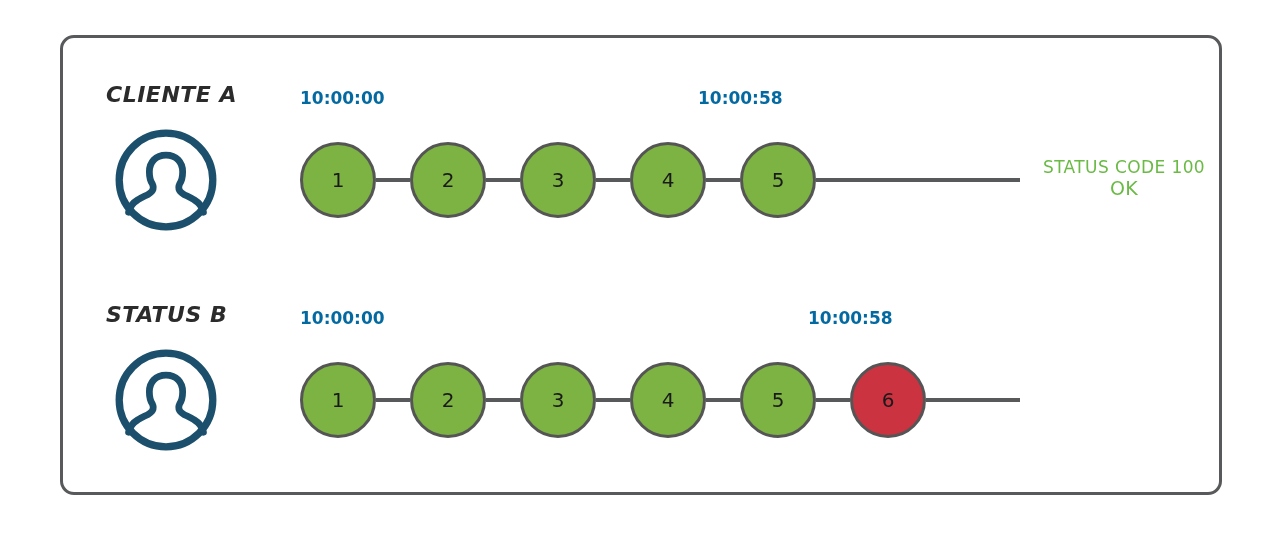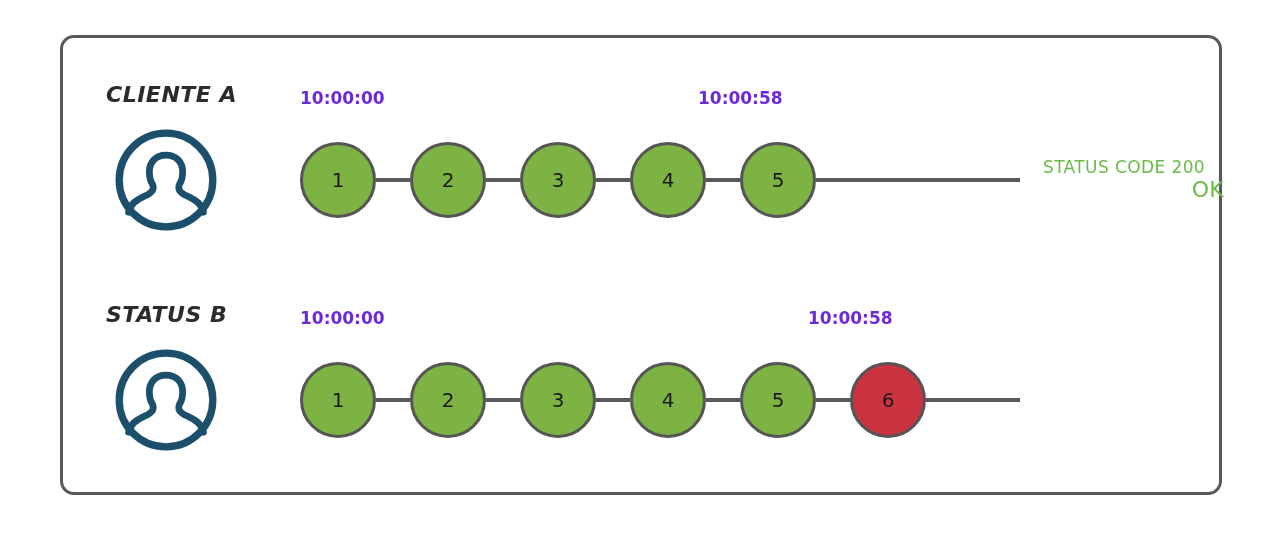--- a/index.html
+++ b/index.html
@@ -75,7 +75,7 @@
     font-family: "DejaVu Sans", sans-serif;
     font-size: 17px;
     font-weight: bold;
-    color: #6d28d9;
+    color: #0369a1;
     white-space: nowrap;
   }
   .ts-start { left: 300px; }

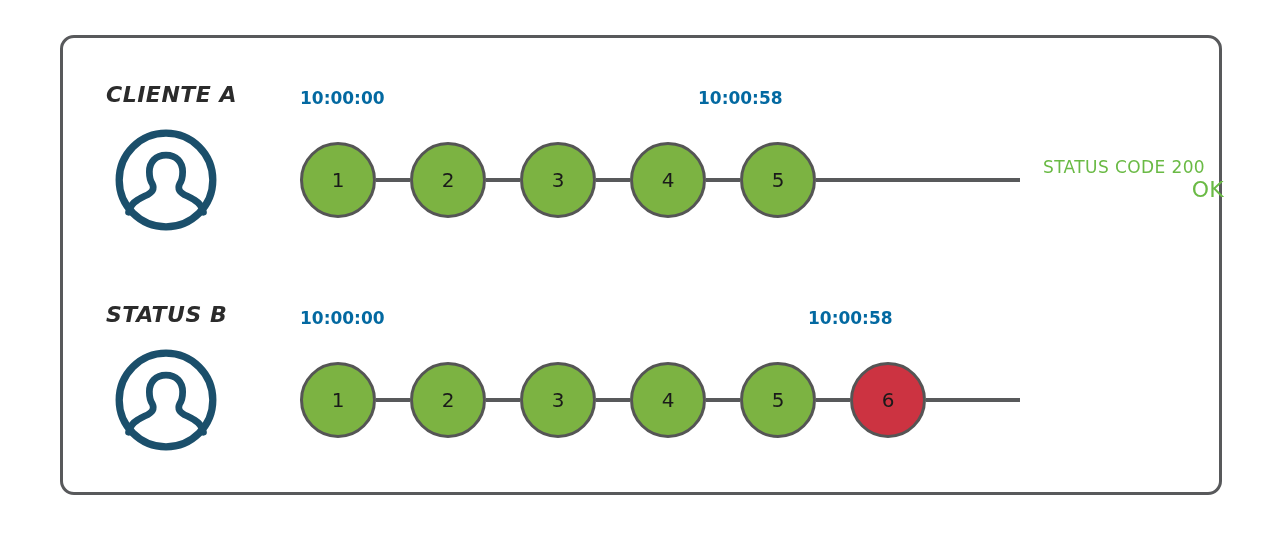--- a/index.html
+++ b/index.html
@@ -194,7 +194,7 @@
       </div>
 
     <div class="status status-ok">
-      <div class="line1">STATUS CODE 200</div>
+      <div class="line1">STATUS CODE 100</div>
       <div class="line2">OK</div>
     </div>
   </div>

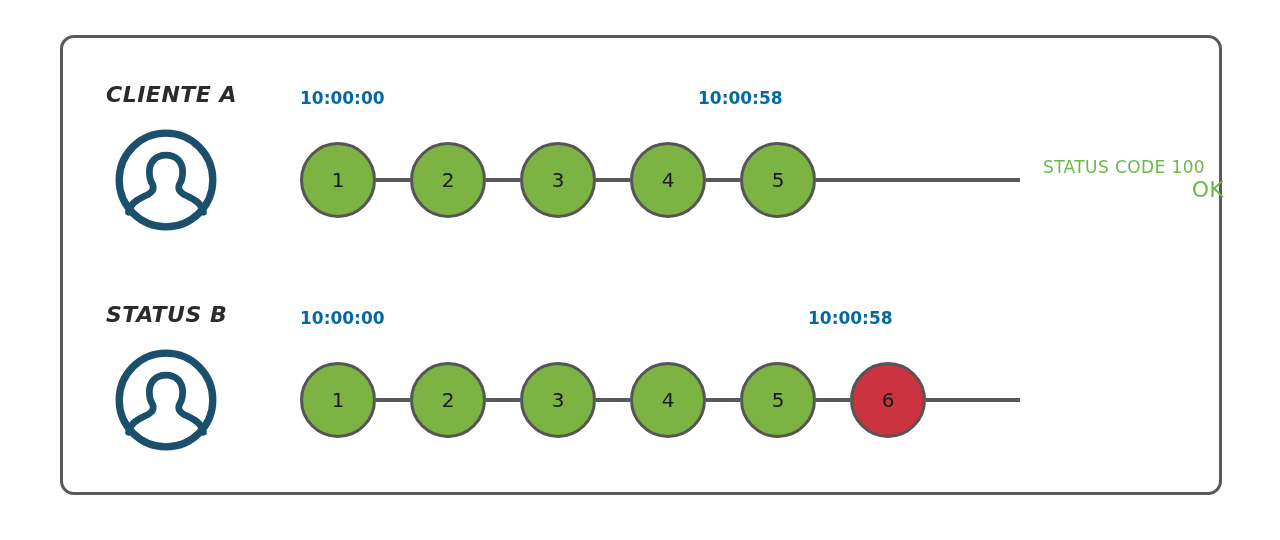--- a/index.html
+++ b/index.html
@@ -145,7 +145,7 @@
     letter-spacing: 0.2px;
   }
   .status-ok   { top: 157px; color: #6aba45; }
-  .status-ok .line2 { font-size: 22px; text-align: right; }
+  .status-ok .line2 { font-size: 19px; }
 </style>
 </head>
 <body>

